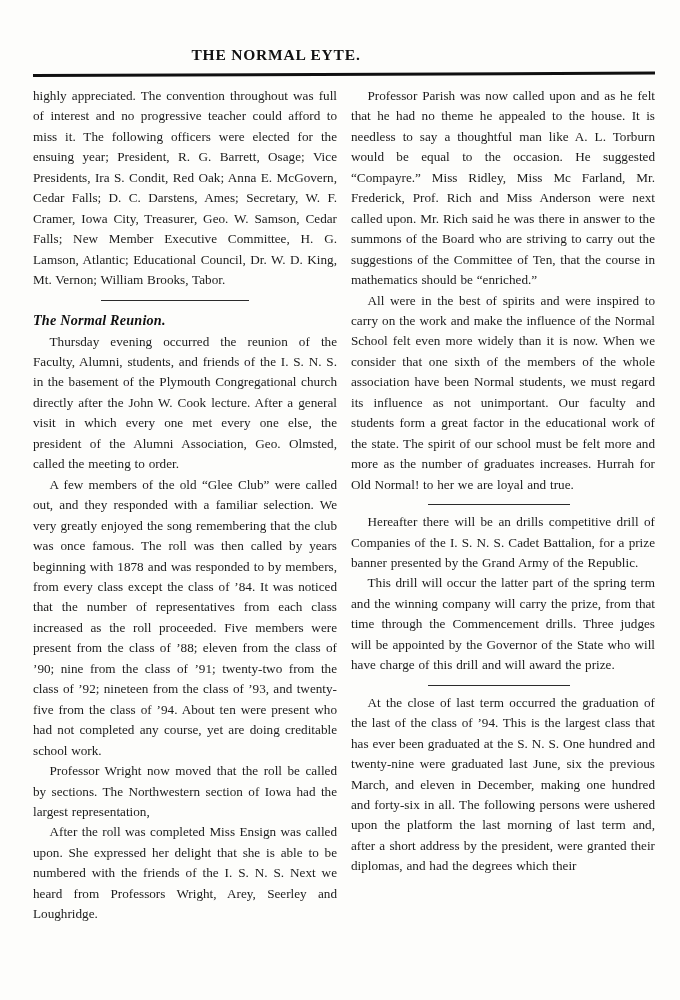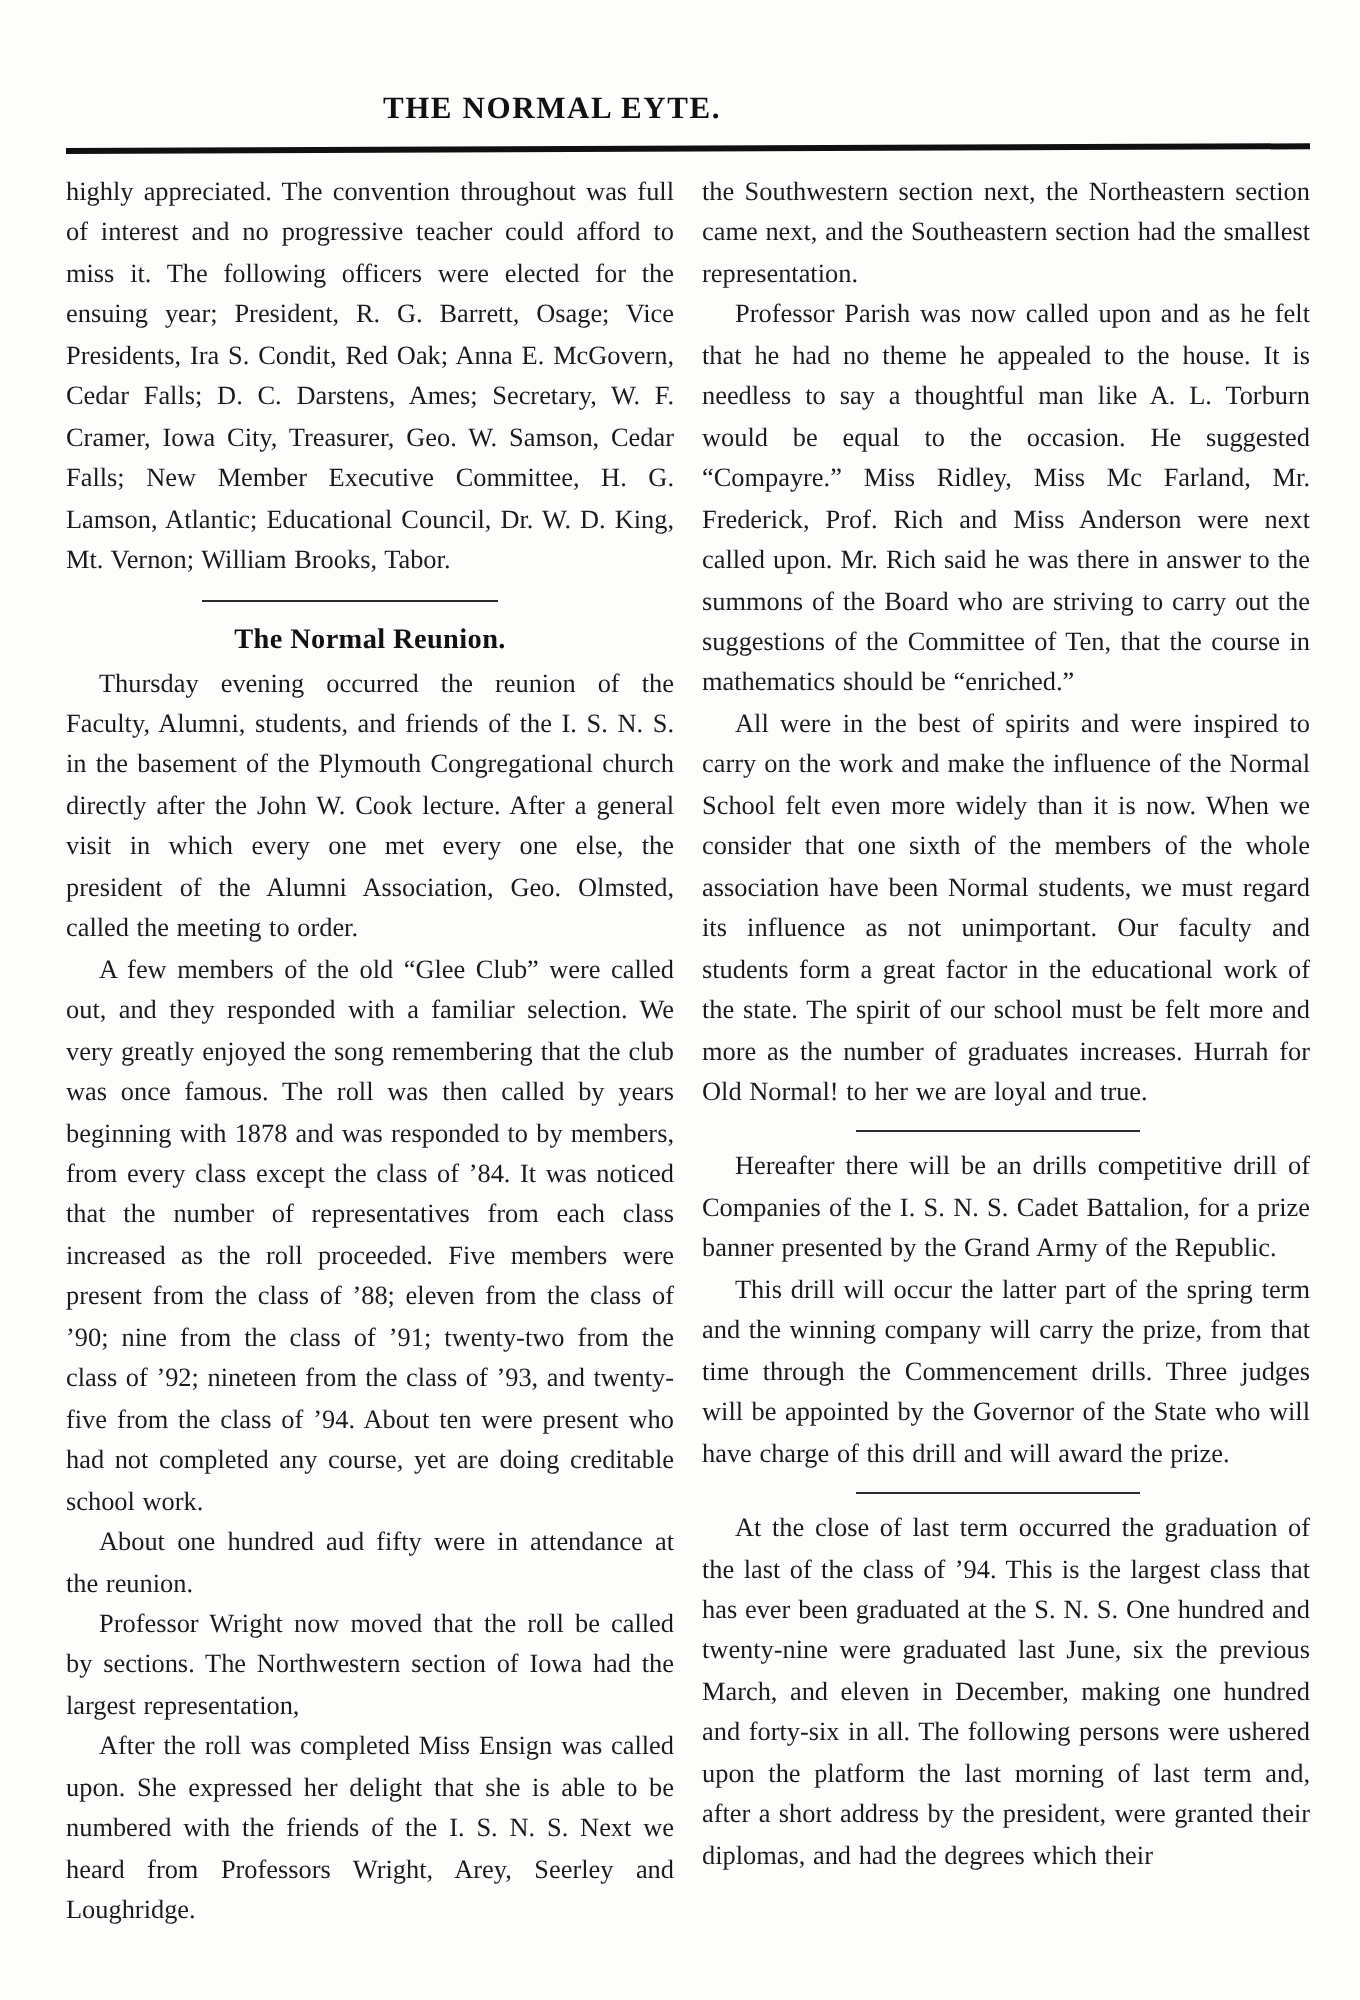--- a/index.html
+++ b/index.html
@@ -141,7 +141,6 @@
 
     <div class="col col-right">
 
-      <p class="para no-indent">the Southwestern section next, the Northeastern section came next, and the Southeastern section had the smallest representation.</p>
 
       <p class="para">Professor Parish was now called upon and as he felt that he had no theme he appealed to the house. It is needless to say a thoughtful man like A. L. Torburn would be equal to the occasion. He suggested “Compayre.” Miss Ridley, Miss Mc Farland, Mr. Frederick, Prof. Rich and Miss Anderson were next called upon. Mr. Rich said he was there in answer to the summons of the Board who are striving to carry out the suggestions of the Committee of Ten, that the course in mathematics should be “enriched.”</p>
 

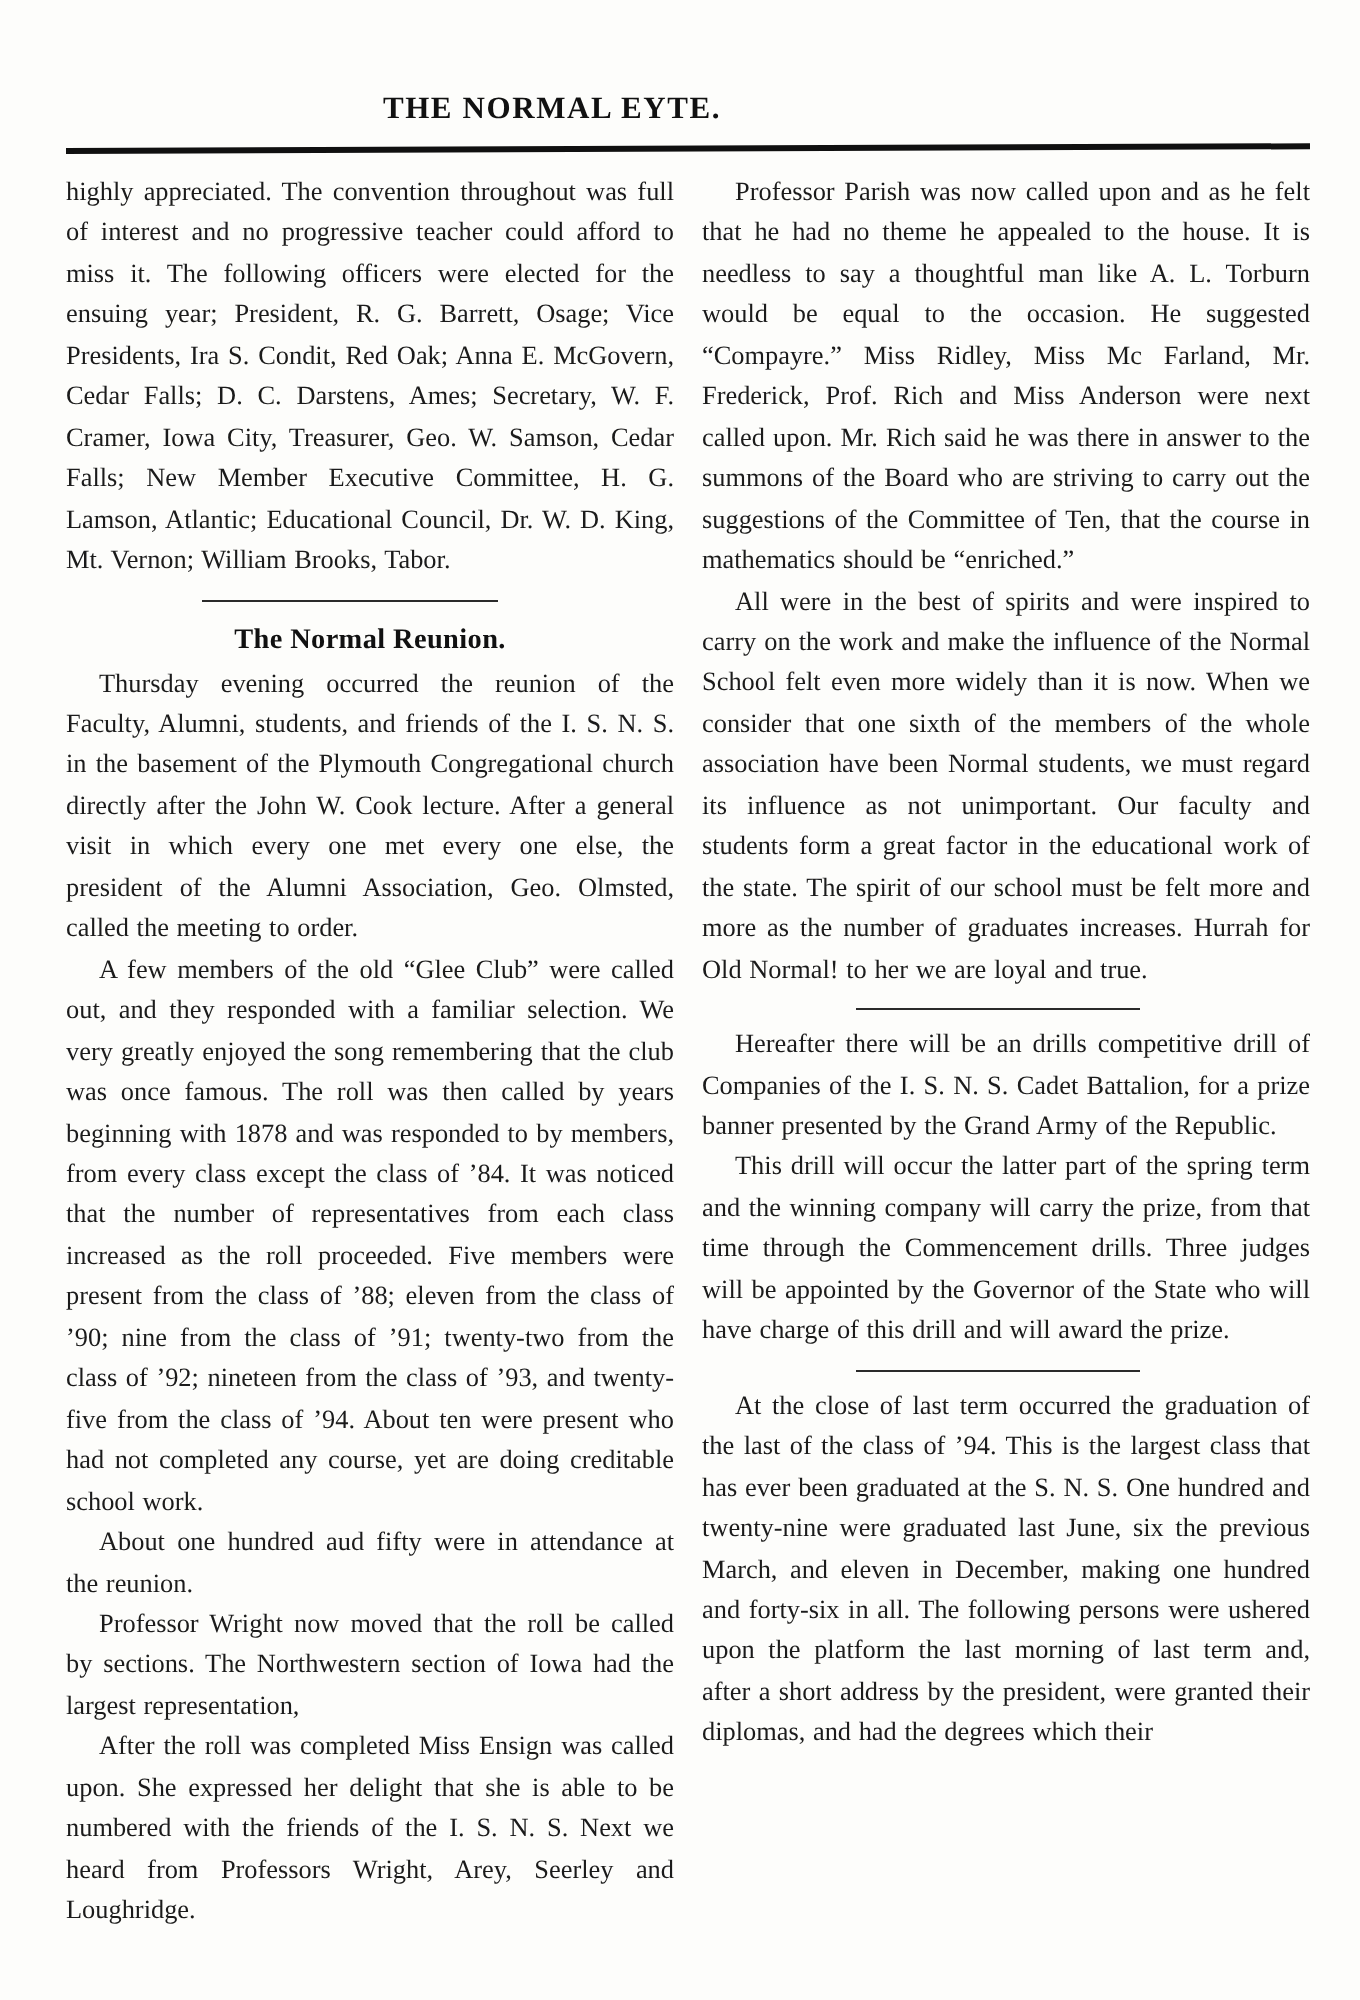--- a/index.html
+++ b/index.html
@@ -83,12 +83,13 @@
   
   .section-heading {
     margin: 0;
-    text-align: center;
+    text-align: left;
     font-weight: bold;
     font-size: 14.2px;
     line-height: 24px;
     letter-spacing: 0.2px;
     color: #111;
+    font-style: italic;
   }
 
   

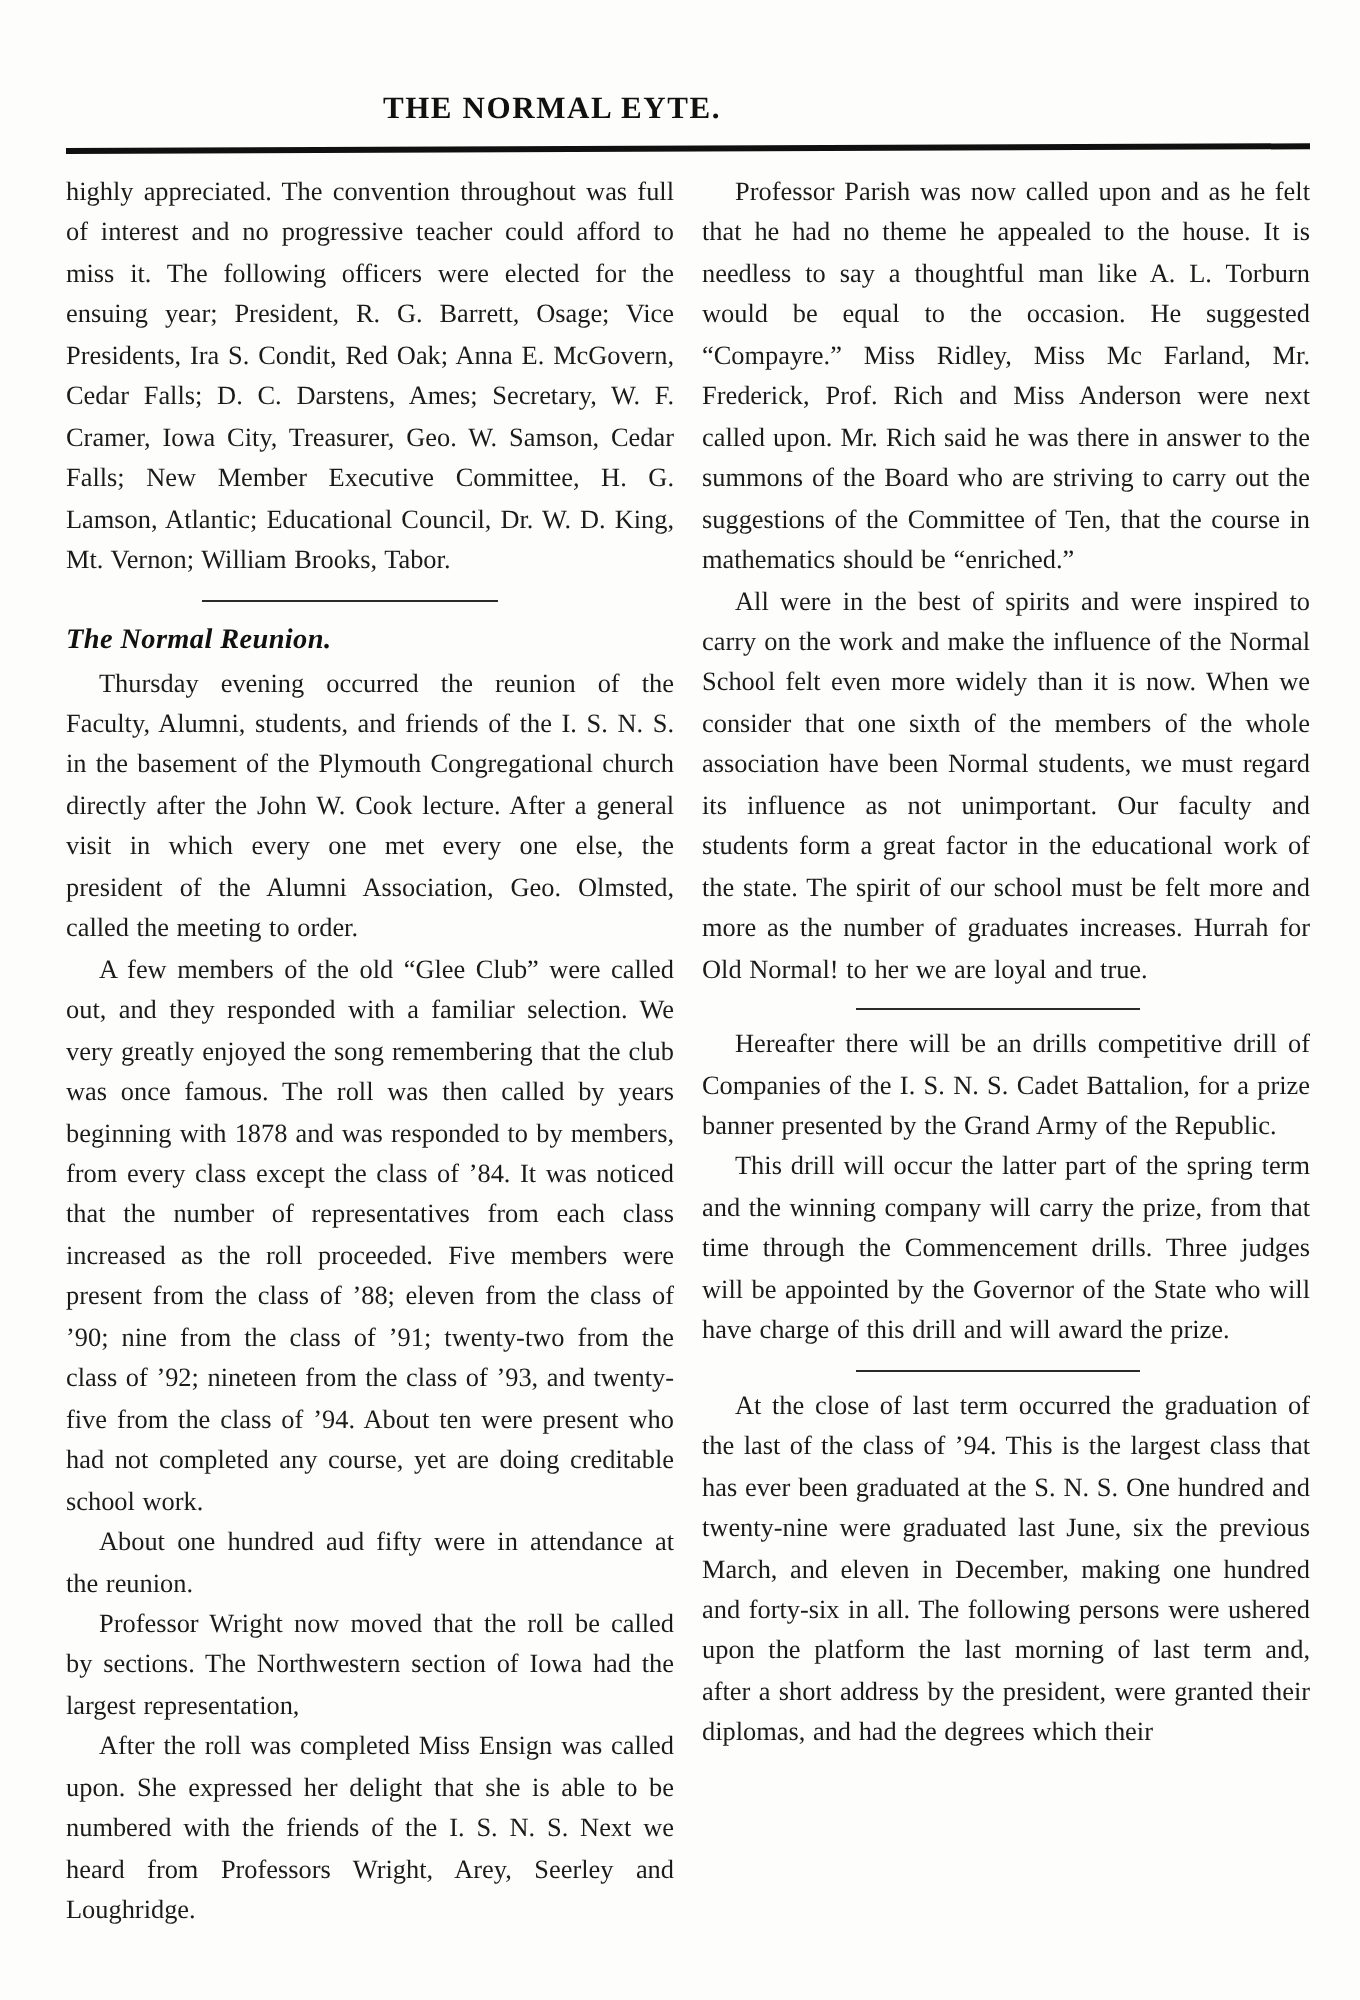--- a/index.html
+++ b/index.html
@@ -132,7 +132,6 @@
 
       <p class="para">A few members of the old “Glee Club” were called out, and they responded with a familiar selection. We very greatly enjoyed the song remembering that the club was once famous. The roll was then called by years beginning with 1878 and was responded to by members, from every class except the class of ’84. It was noticed that the number of representatives from each class increased as the roll proceeded. Five members were present from the class of ’88; eleven from the class of ’90; nine from the class of ’91; twenty-two from the class of ’92; nineteen from the class of ’93, and twenty-five from the class of ’94. About ten were present who had not completed any course, yet are doing creditable school work.</p>
 
-      <p class="para">About one hundred aud fifty were in attendance at the reunion.</p>
 
       <p class="para">Professor Wright now moved that the roll be called by sections. The Northwestern section of Iowa had the largest representation,</p>
 

